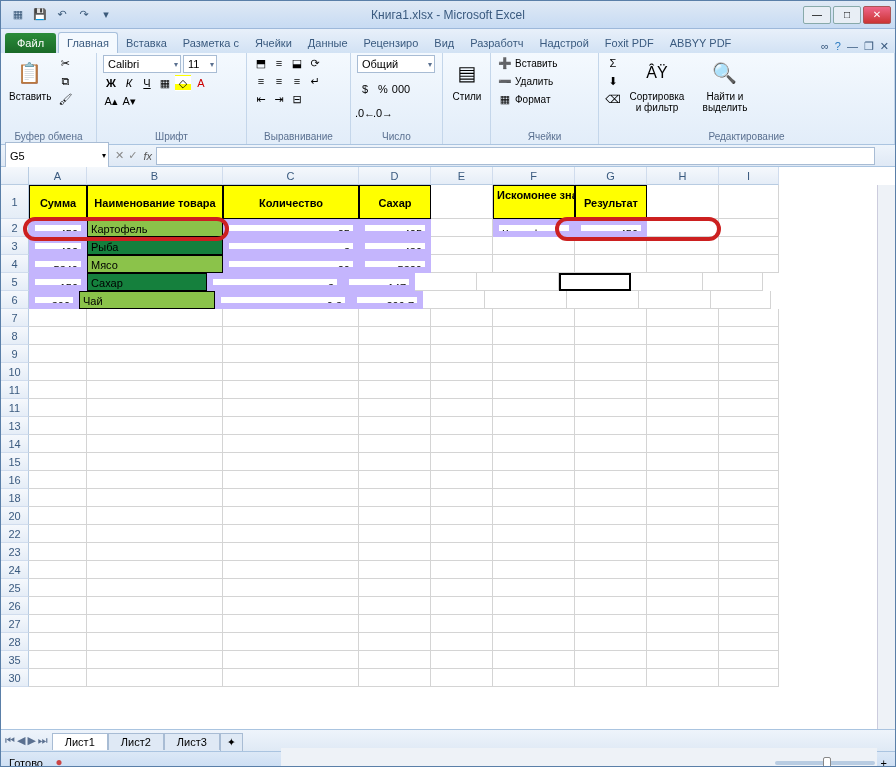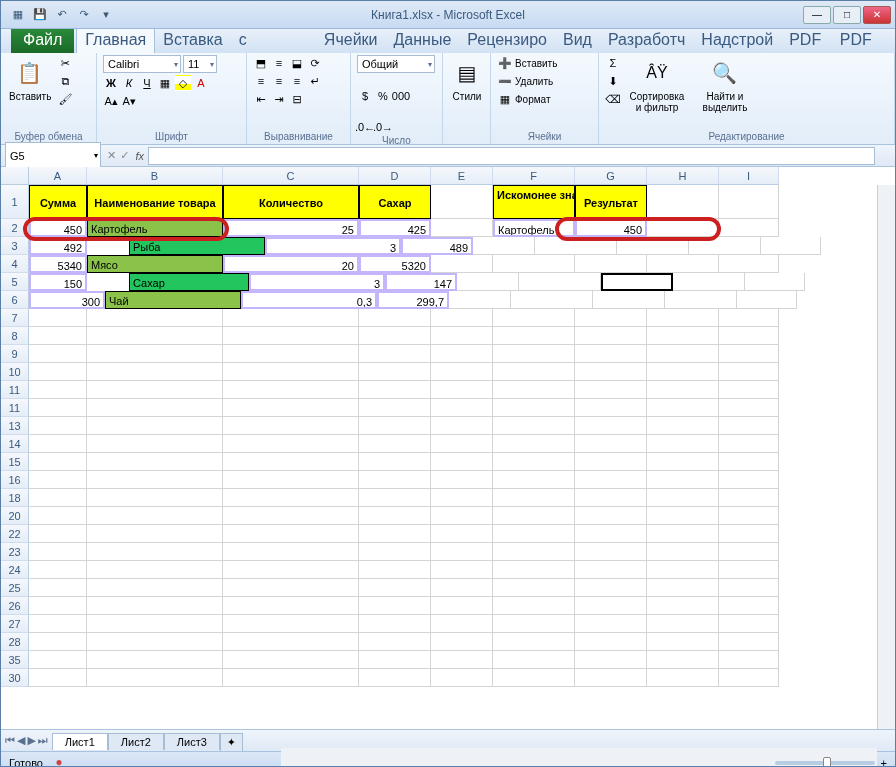--- a/index.html
+++ b/index.html
@@ -11,7 +11,7 @@
 .win-controls { margin-left: auto; display: flex; gap: 2px; padding-right: 4px; }
 .win-btn { width: 28px; height: 18px; border: 1px solid #8aa; border-radius: 2px; font-size: 10px; display: flex; align-items: center; justify-content: center; background: #e8eef5; }
 .win-close { background: linear-gradient(#e68,#c33); color: #fff; border-color: #a55; }
-.tabs { height: 24px; background: linear-gradient(#e8f0fa,#d2e2f4); display: flex; align-items: flex-end; padding-left: 10px; font-size: 16px; }
+.tabs { height: 24px; background: linear-gradient(#e8f0fa,#d2e2f4); display: flex; align-items: flex-end; padding-left: 4px; font-size: 11px; }
 .tab-file { background: linear-gradient(#2a8c3a,#1a6a28); color: #fff; padding: 4px 12px; border-radius: 3px 3px 0 0; margin-right: 2px; }
 .tab { padding: 4px 8px; color: #3a5a7f; cursor: pointer; }
 .tab.active { background: #f4f9fe; border: 1px solid #a8c0dc; border-bottom: none; border-radius: 3px 3px 0 0; }

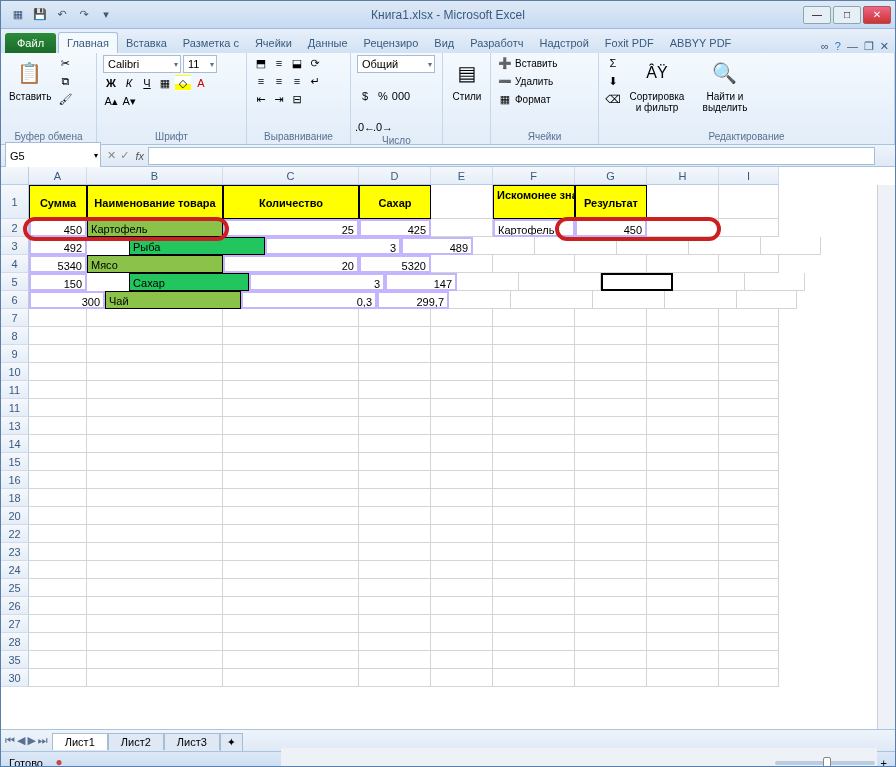--- a/index.html
+++ b/index.html
@@ -165,7 +165,7 @@
     <div class="rgroup-label">Выравнивание</div>
   </div>
   <div class="rgroup" style="width:92px">
-    <div class="rgroup-body" style="flex-direction:column;gap:15px">
+    <div class="rgroup-body" style="flex-direction:column;gap:8px">
       <div class="combo" style="width:78px">Общий</div>
       <div class="small-row">
         <span class="small-ico">$</span>

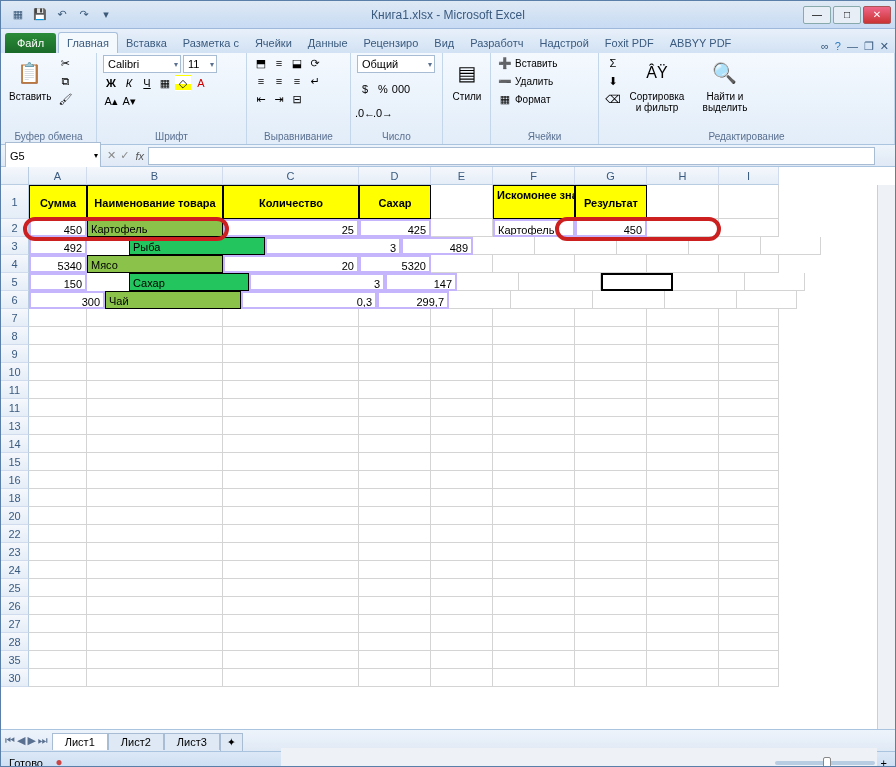--- a/index.html
+++ b/index.html
@@ -27,7 +27,7 @@
 .combo { border: 1px solid #a8bcd4; background: #fff; height: 18px; display: flex; align-items: center; padding: 0 14px 0 4px; font-size: 11px; position: relative; }
 .combo::after { content: '▾'; position: absolute; right: 2px; font-size: 8px; color: #5a7090; }
 .namebox-row { height: 22px; background: linear-gradient(#eef4fb,#dfe9f5); border-bottom: 1px solid #aac4e0; display: flex; align-items: center; font-size: 11px; }
-.namebox { width: 96px; border: 1px solid #a8bcd4; background: #fff; height: 18px; margin-left: 4px; padding: 13px 4px; display: flex; align-items: center; position: relative; }
+.namebox { width: 104px; border: 1px solid #a8bcd4; background: #fff; height: 18px; margin-left: 4px; padding: 13px 4px; display: flex; align-items: center; position: relative; }
 .namebox::after { content: '▾'; position: absolute; right: 2px; font-size: 8px; }
 .fx-btns { display: flex; gap: 4px; margin: 0 6px; color: #888; }
 .fx-label { font-style: italic; color: #555; margin-right: 4px; }

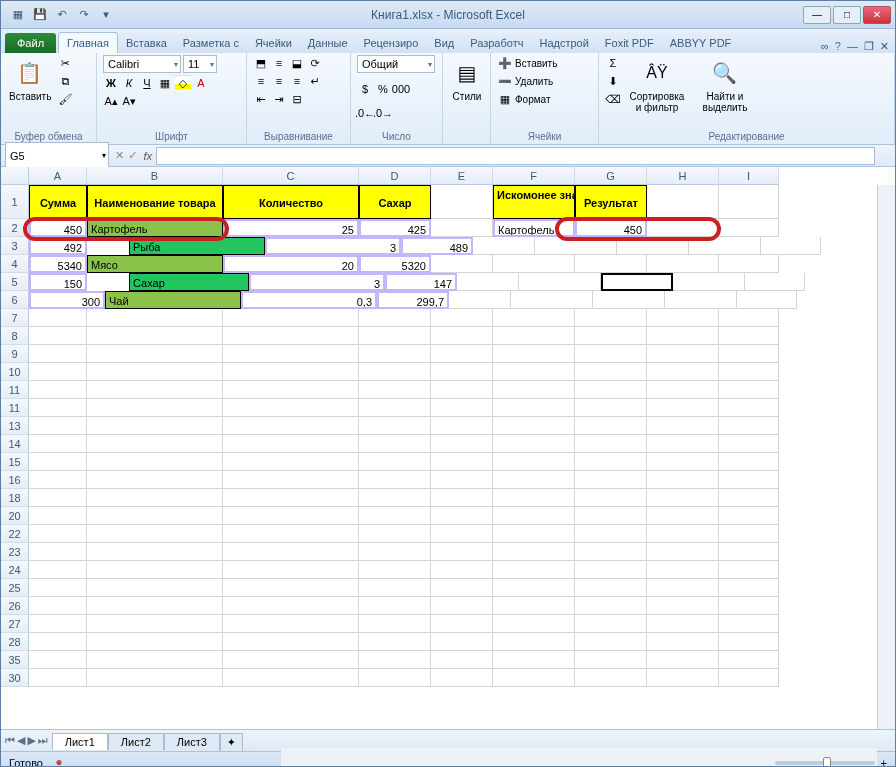--- a/index.html
+++ b/index.html
@@ -43,7 +43,7 @@
 .cell.hdr { background: #ffff00; font-weight: bold; text-align: center; border: 1px solid #000; }
 .cell.green { background: #8bc34a; border: 1px solid #000; }
 .cell.green2 { background: #22c55e; border: 1px solid #000; margin-left: 42px; }
-.cell.bord { border: 2px solid #c4b5fd; }
+.cell.bord { border: 6px solid #c4b5fd; }
 .cell.sel { border: 2px solid #000; }
 .red-oval { position: absolute; border: 4px solid #cc2020; border-radius: 14px; pointer-events: none; }
 .sheet-tabs { height: 22px; background: linear-gradient(#eef4fb,#dfe9f5); border-top: 1px solid #aac4e0; display: flex; align-items: center; font-size: 11px; }

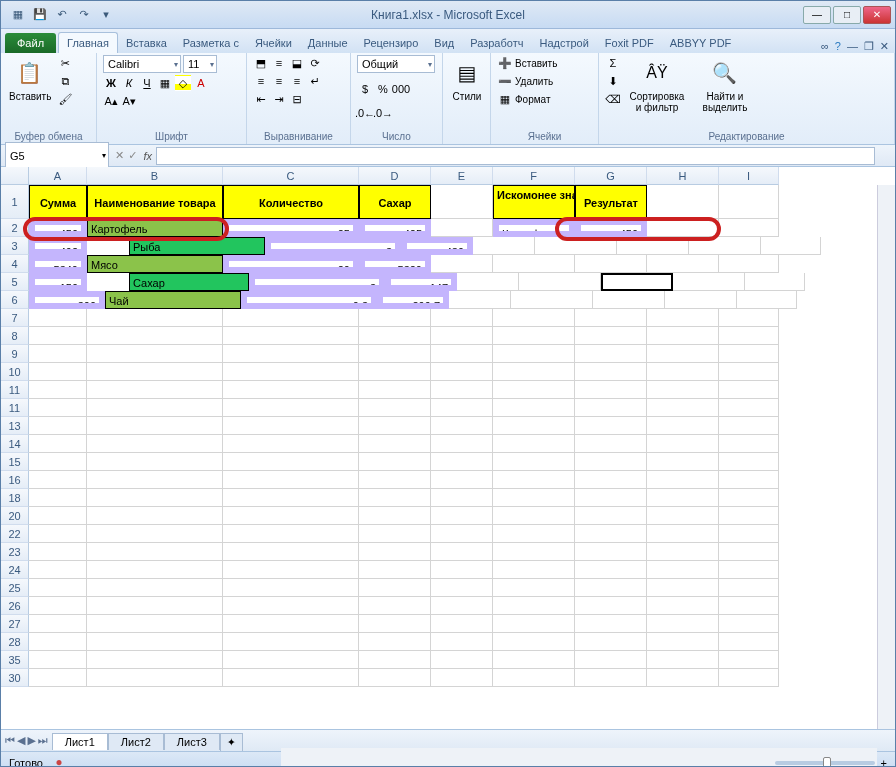--- a/index.html
+++ b/index.html
@@ -42,7 +42,7 @@
 .cell.r { text-align: right; }
 .cell.hdr { background: #ffff00; font-weight: bold; text-align: center; border: 1px solid #000; }
 .cell.green { background: #8bc34a; border: 1px solid #000; }
-.cell.green2 { background: #22c55e; border: 1px solid #000; margin-left: 42px; }
+.cell.green2 { background: #15803d; border: 1px solid #000; }
 .cell.bord { border: 6px solid #c4b5fd; }
 .cell.sel { border: 2px solid #000; }
 .red-oval { position: absolute; border: 4px solid #cc2020; border-radius: 14px; pointer-events: none; }

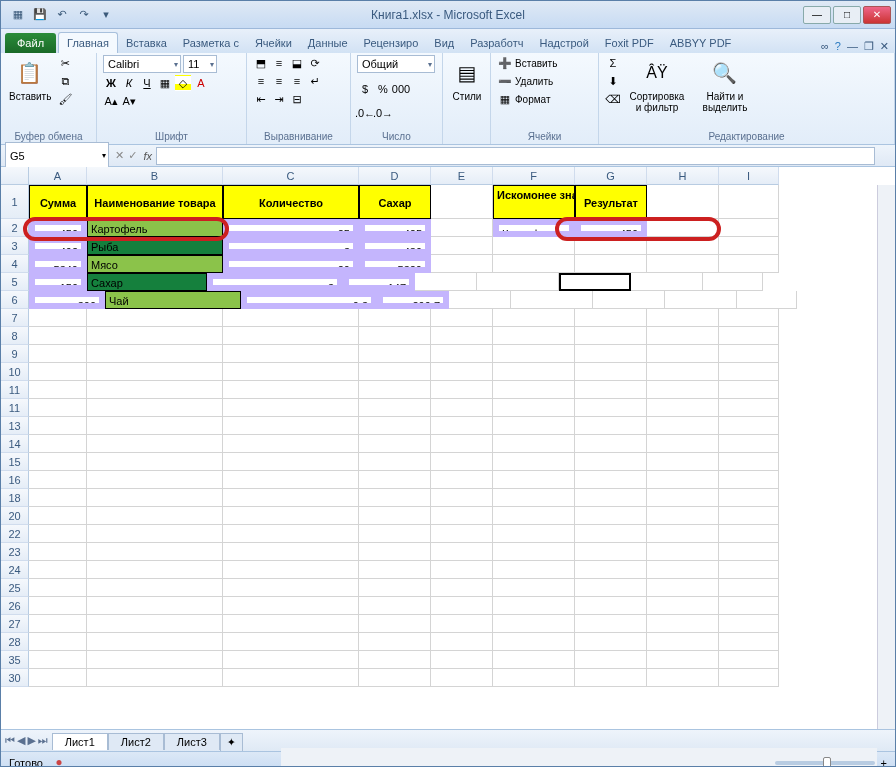--- a/index.html
+++ b/index.html
@@ -312,7 +312,7 @@
   </div>
   <div class="row">
     <div class="row-h">6</div>
-    <div class="cell bord r" style="width:76px">300</div>
+    <div class="cell bord r" style="width:50px">300</div>
     <div class="cell green" style="width:136px">Чай</div>
     <div class="cell bord r" style="width:136px">0,3</div>
     <div class="cell bord r" style="width:72px">299,7</div>

